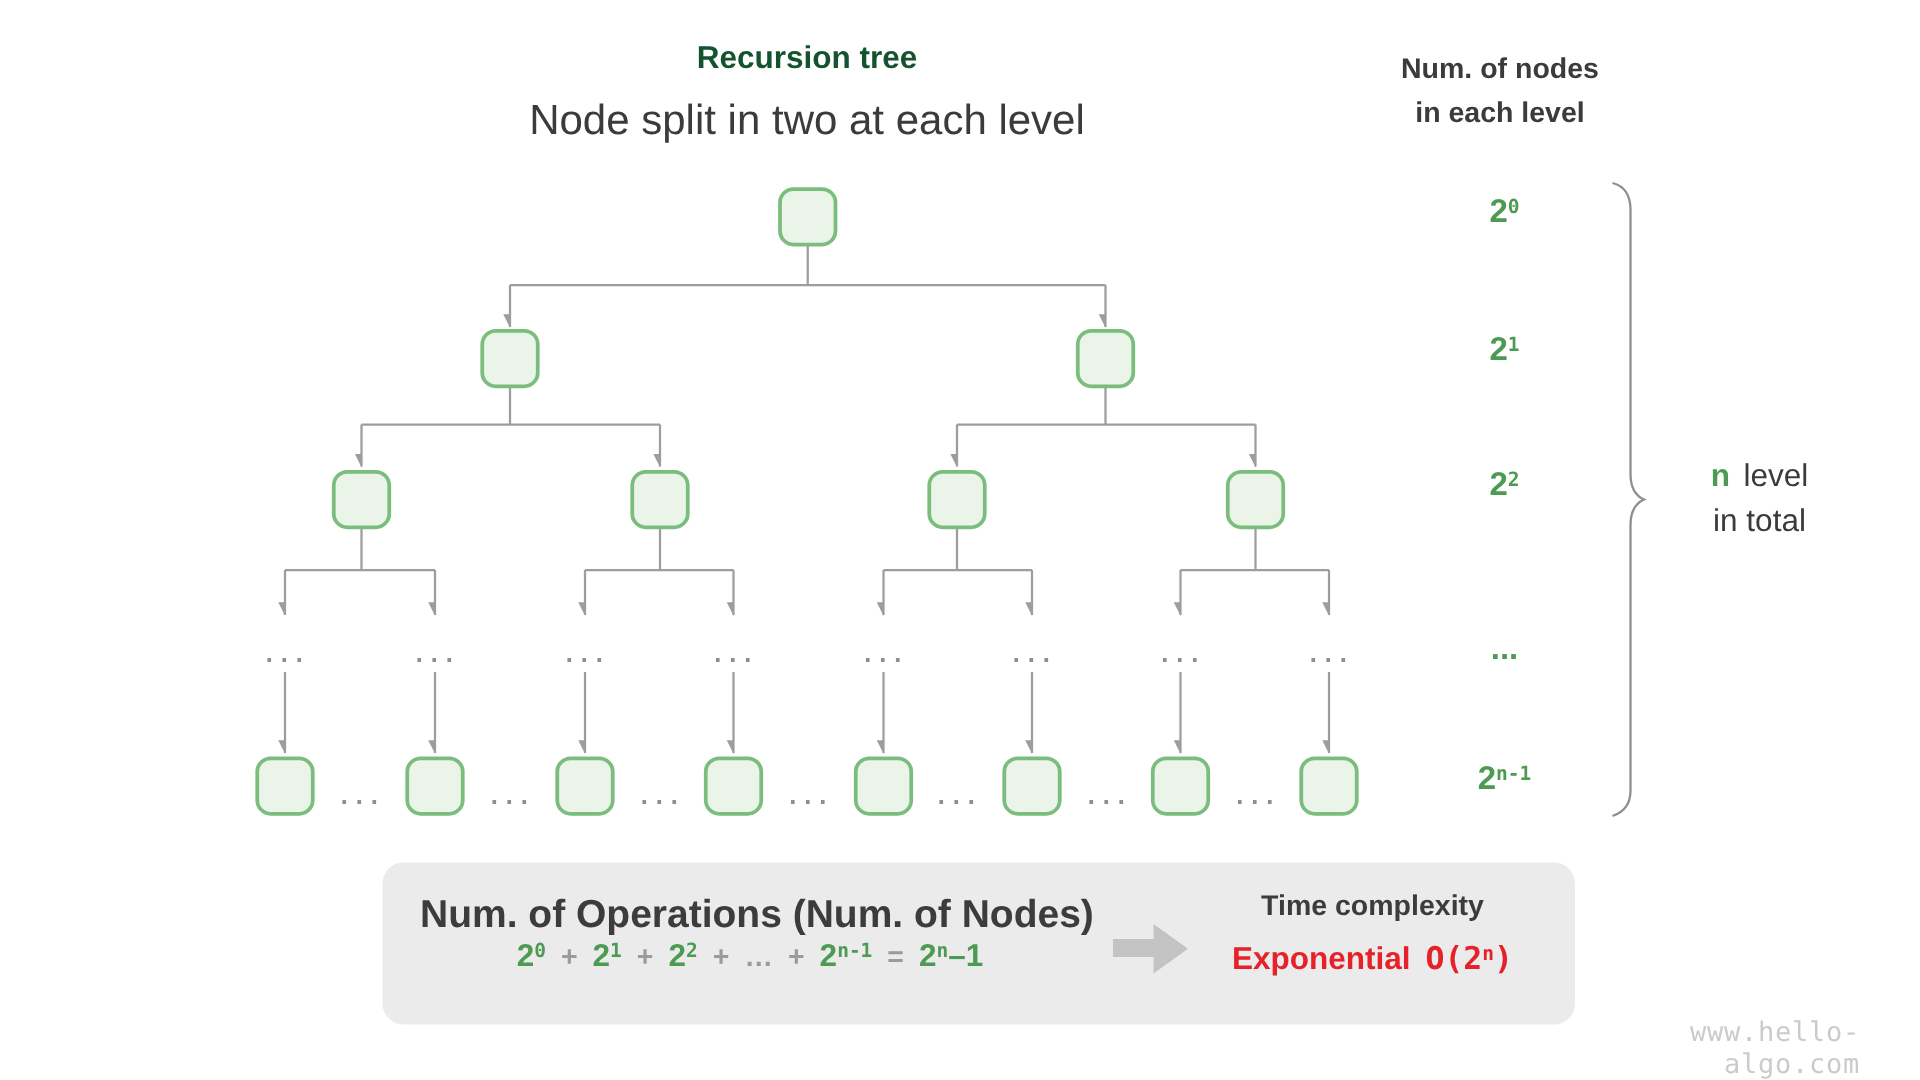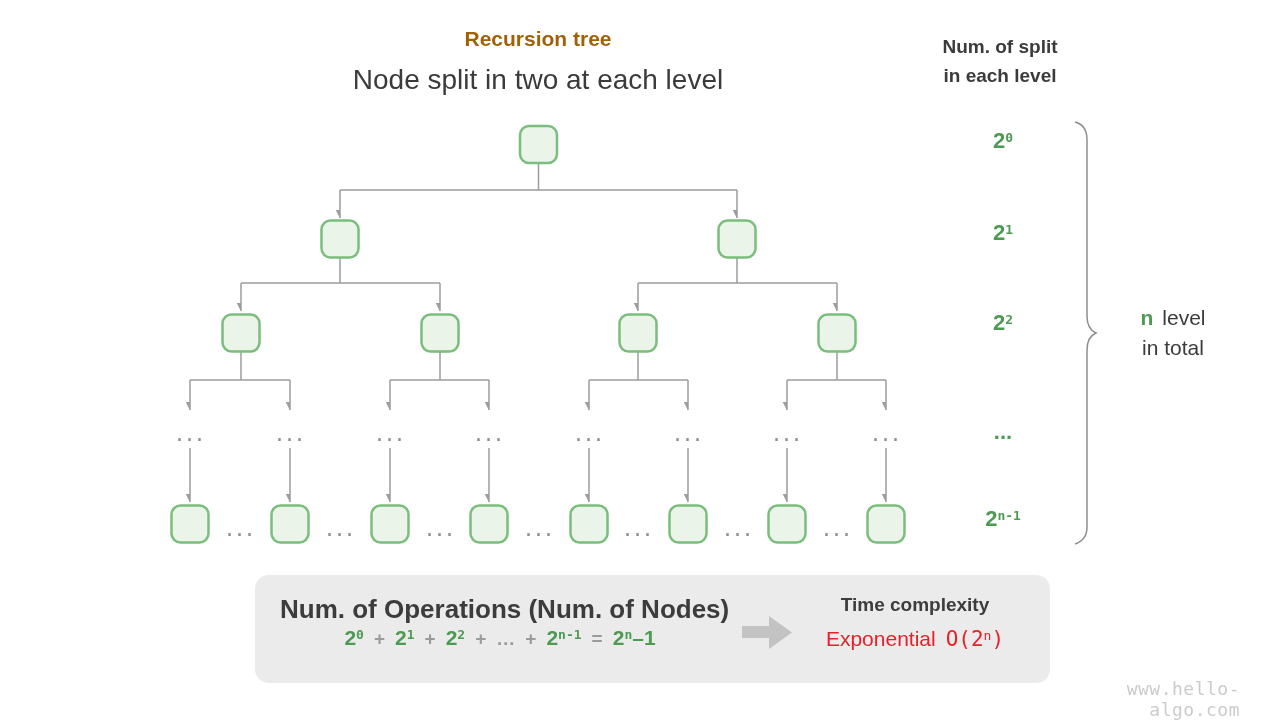--- a/index.html
+++ b/index.html
@@ -9,7 +9,7 @@
   }
   .abs{position:absolute;}
   
-  .main-title{left:288px;top:27px;width:500px;text-align:center;font-size:21px;font-weight:bold;color:#a16207;}
+  .main-title{left:288px;top:27px;width:500px;text-align:center;font-size:21px;font-weight:bold;color:#14532d;}
   .sub-title{left:288px;top:64px;width:500px;text-align:center;font-size:28px;font-weight:normal;color:#3b3b3b;}
   .right-title{left:890px;top:32px;width:220px;text-align:center;font-size:19px;font-weight:bold;line-height:29px;color:#3b3b3b;}
   .right-title span{display:block;}

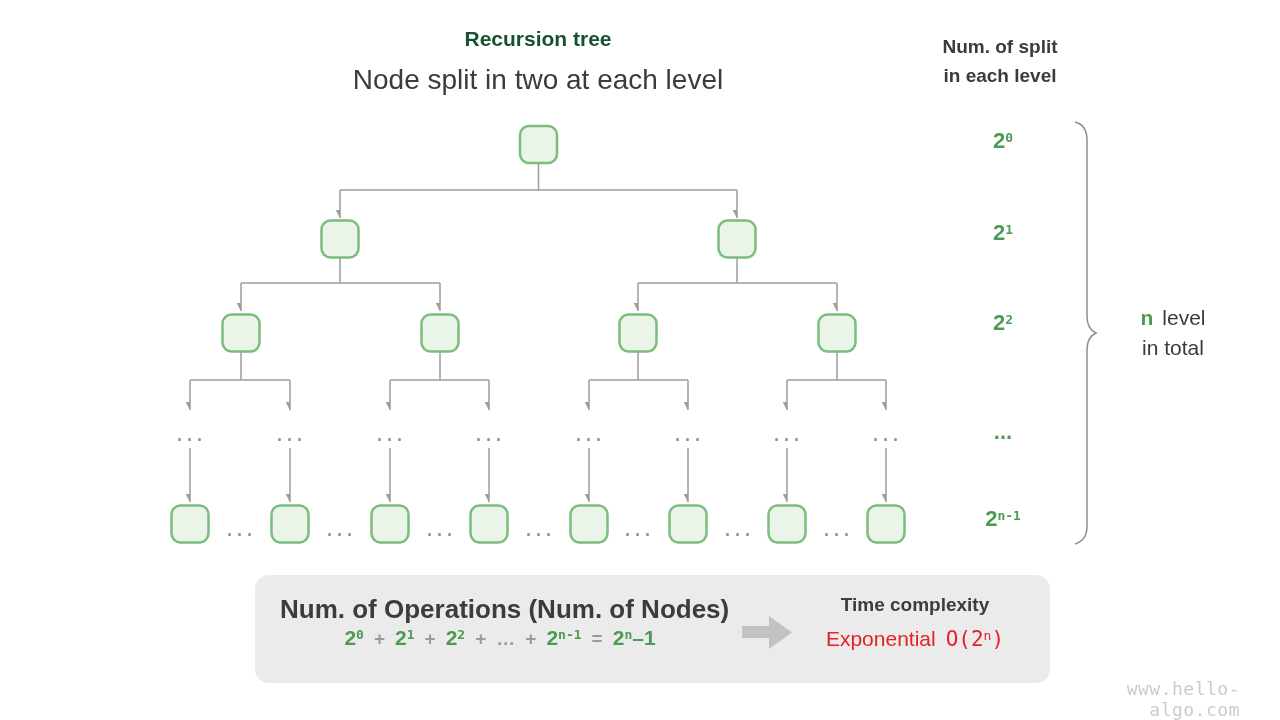--- a/index.html
+++ b/index.html
@@ -46,7 +46,7 @@
   <div class="abs main-title">Recursion tree</div>
   <div class="abs sub-title">Node split in two at each level</div>
   <div class="abs right-title">
-    <span>Num. of split</span>
+    <span>Num. of nodes</span>
     <span>in each level</span>
   </div>
 

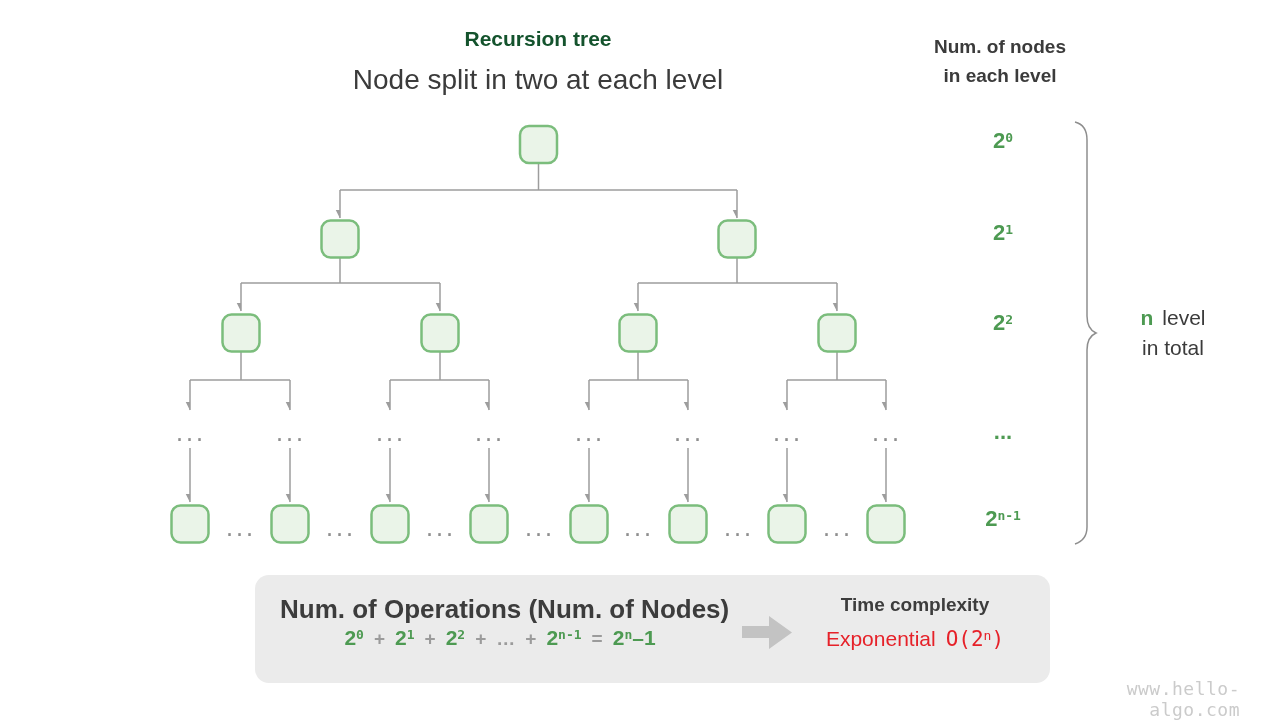--- a/index.html
+++ b/index.html
@@ -30,7 +30,7 @@
   .sb-formula .op{color:#9b9b9b;font-size:19px;}
   .sb-formula sup,.sb-right sup{font-family:"DejaVu Sans Mono",monospace;font-size:13px;position:relative;top:-0.5em;vertical-align:baseline;}
   .sb-time{position:absolute;left:0;top:19px;width:100%;font-size:19px;font-weight:bold;color:#3c3c3c;}
-  .sb-exp{position:absolute;left:0;top:52px;width:100%;font-size:21px;font-weight:normal;color:#e62129;white-space:nowrap;}
+  .sb-exp{position:absolute;left:0;top:52px;width:100%;font-size:21px;font-weight:bold;color:#e62129;white-space:nowrap;}
   .sb-exp .mono{font-family:"DejaVu Sans Mono",monospace;margin-left:10px;}
   .arrow-icon{position:absolute;left:487px;top:40px;width:52px;height:36px;}
   

